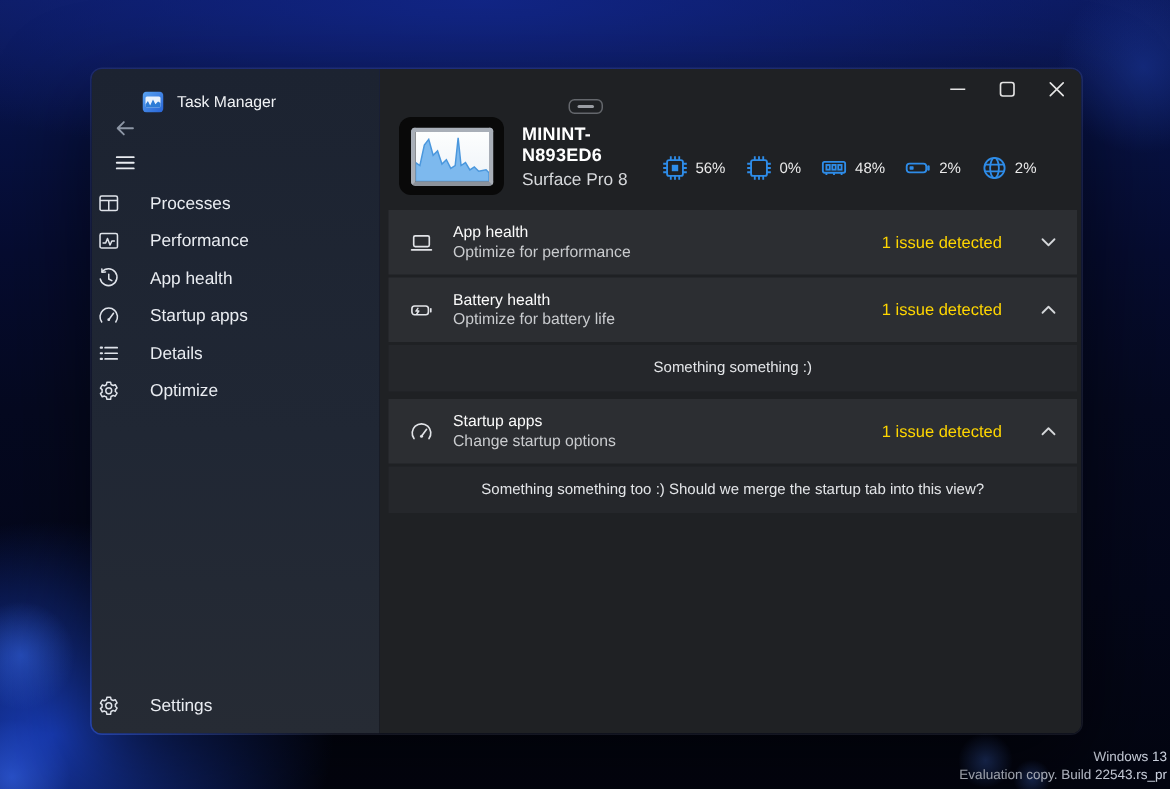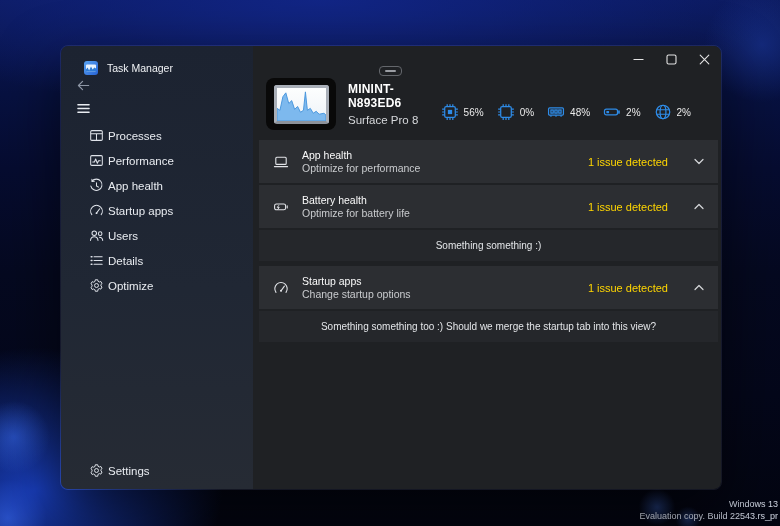--- a/index.html
+++ b/index.html
@@ -29,7 +29,7 @@
   
   .sidebar { position:relative; width:192px; flex-shrink:0; color:#e8eaee;
     background:linear-gradient(180deg,#1c2331 0%, #202734 55%, #262b34 100%); }
-  .sb-title { display:flex; align-items:center; gap:9px; padding:15px 0 0 23px;
+  .sb-title { display:flex; align-items:center; gap:9px; padding:15px 0 0 34px;
     font-size:10.5px; color:#f0f2f5; }
   .tm-ico { width:14px; height:14px; display:block; }
   .icon-btn { position:absolute; left:10px; background:none; border:none; cursor:pointer;

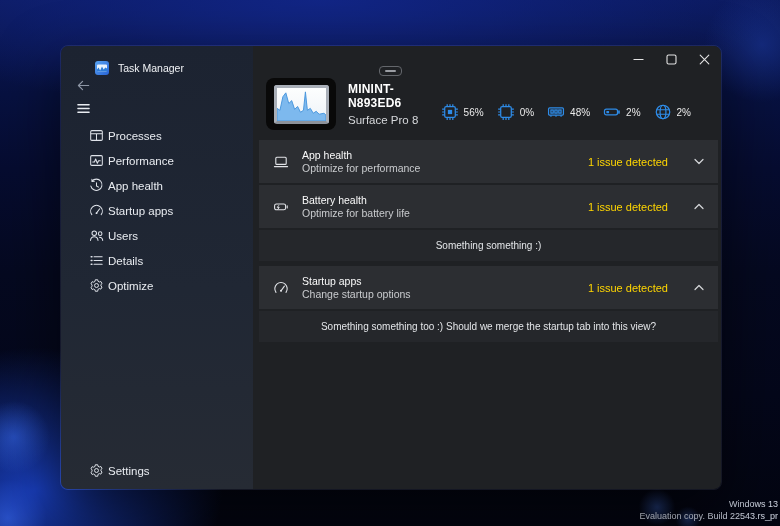--- a/index.html
+++ b/index.html
@@ -37,7 +37,7 @@
   .back-btn { top:29px; color:#8d96a5; }
   .burger-btn { top:52px; color:#e9ecf1; }
   .nav { position:absolute; top:77px; left:0; right:0; }
-  .nav-item { display:flex; align-items:center; gap:4px; height:25px; padding-left:28px;
+  .nav-item { display:flex; align-items:center; gap:20px; height:25px; padding-left:4px;
     font-size:11.5px; color:#e9ecf1; cursor:pointer; }
   .nico { width:15px; height:15px; color:#dfe3ea; flex-shrink:0; display:flex; }
   .nico svg { width:15px; height:15px; }

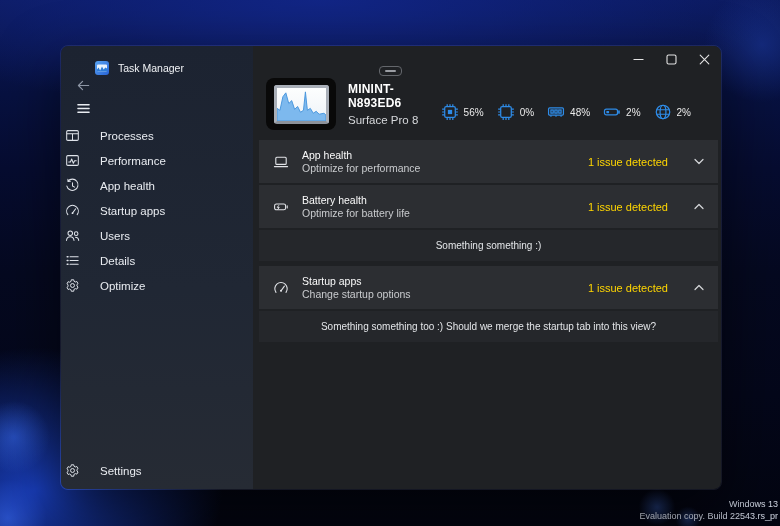--- a/index.html
+++ b/index.html
@@ -163,17 +163,6 @@
         </div>
         <div class="nav-item">
           <span class="nico">
-            <svg viewBox="0 0 16 16" fill="none" stroke="currentColor" stroke-width="1.1" stroke-linecap="round" stroke-linejoin="round">
-              <circle cx="5.6" cy="5.6" r="2.4"></circle>
-              <path d="M1.6 13.2c.3-2.4 2-3.8 4-3.8s3.7 1.4 4 3.8"></path>
-              <circle cx="11.9" cy="6" r="1.9"></circle>
-              <path d="M11.2 9.8c1.9 0 3.2 1.3 3.4 3.4"></path>
-            </svg>
-          </span>
-          <span>Users</span>
-        </div>
-        <div class="nav-item">
-          <span class="nico">
             <svg viewBox="0 0 16 16" fill="none" stroke="currentColor" stroke-width="1.2" stroke-linecap="round">
               <path d="M5.4 4H14M5.4 8H14M5.4 12H14"></path>
               <path d="M2.3 4h.9M2.3 8h.9M2.3 12h.9" stroke-width="1.5"></path>

